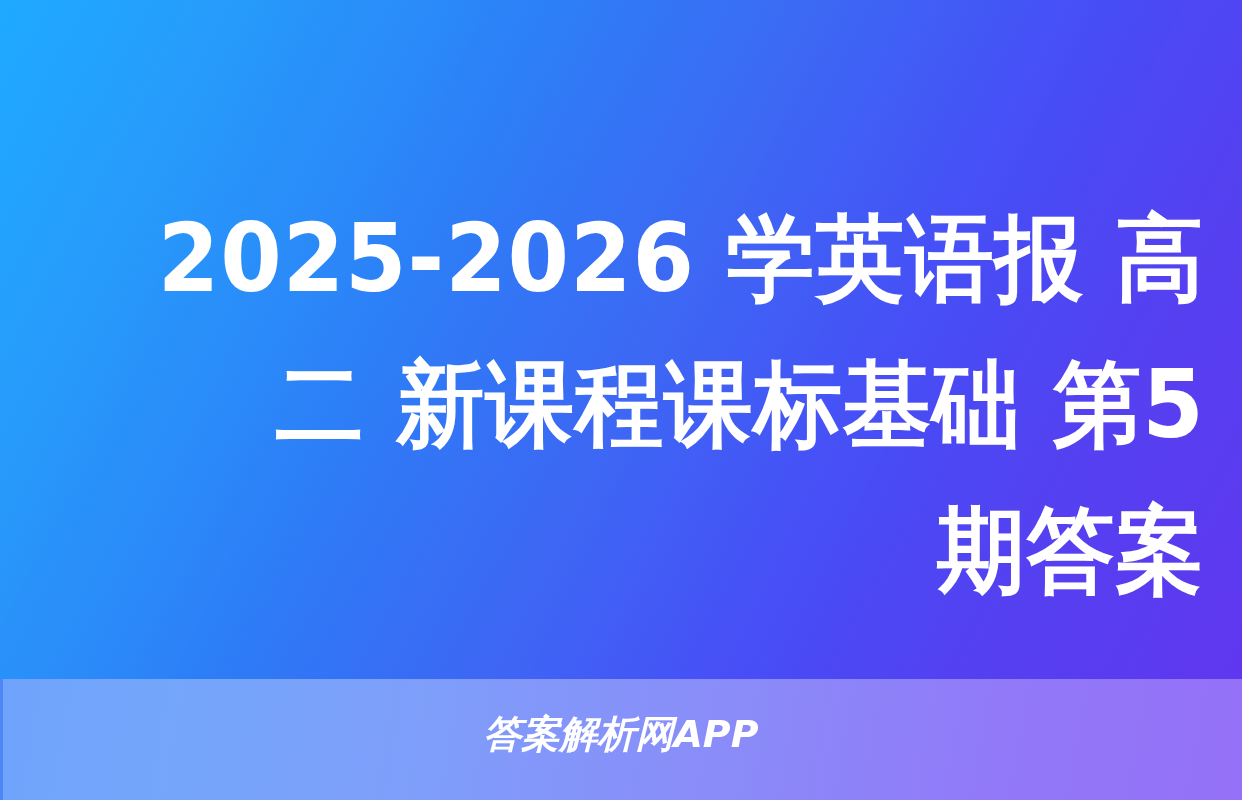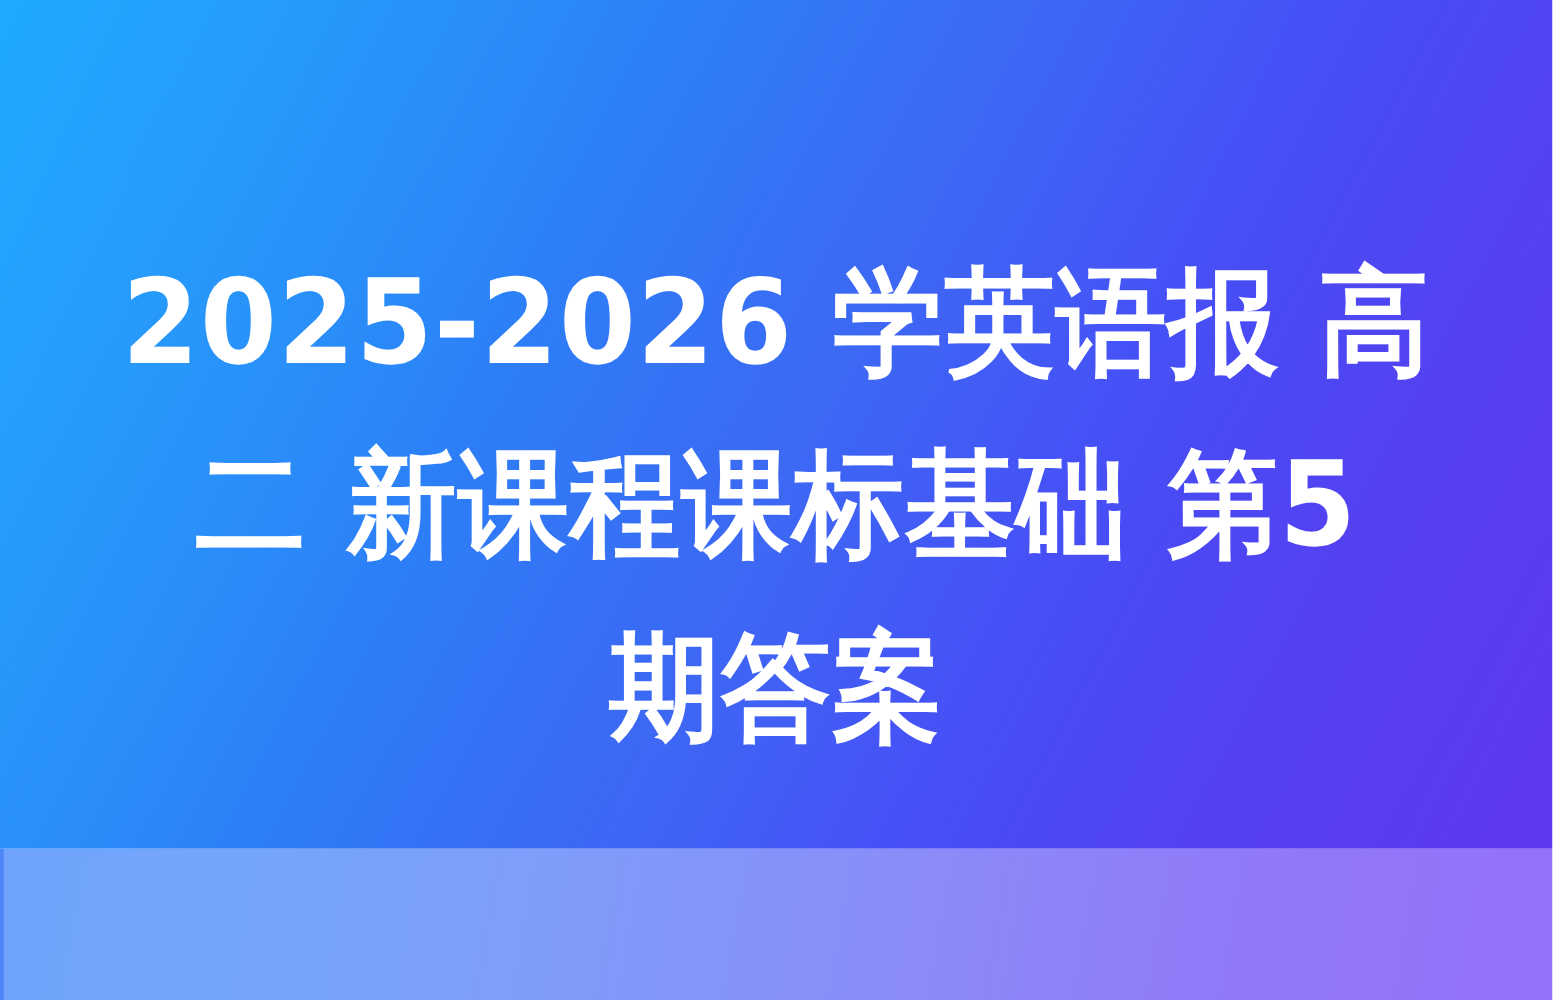--- a/index.html
+++ b/index.html
@@ -56,7 +56,7 @@
     left: 0;
     top: 186px;
     width: 1242px;
-    text-align: center;
+    text-align: right;
     color: #ffffff;
   }
 

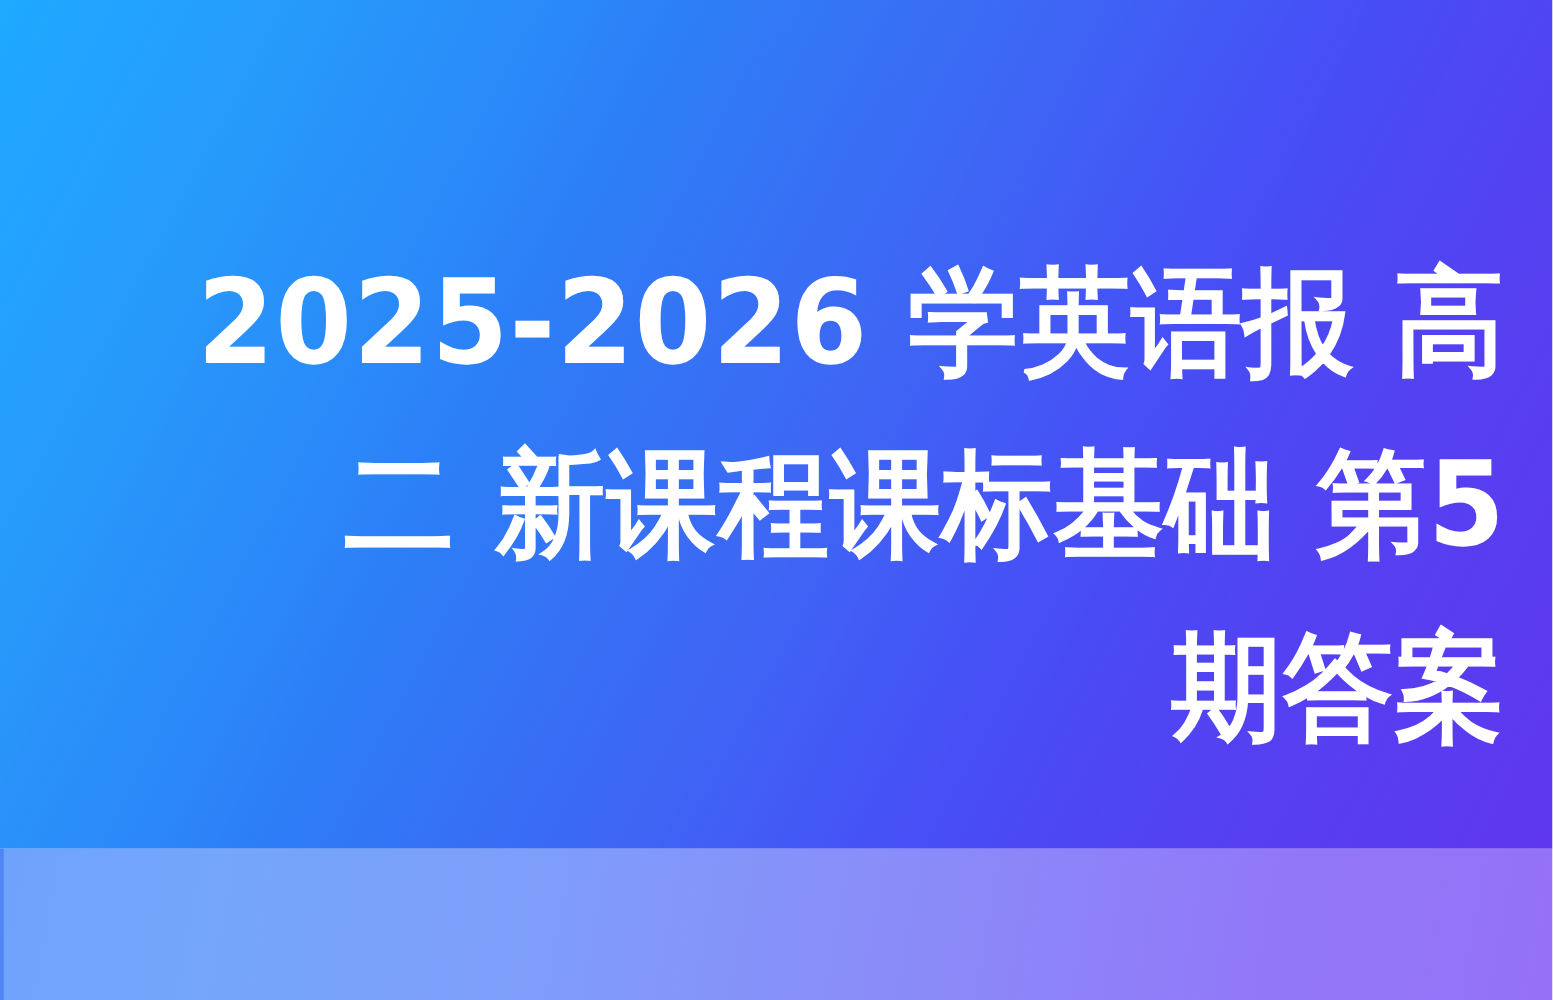--- a/index.html
+++ b/index.html
@@ -131,6 +131,7 @@
 
   <div class="footer-band"></div>
   <div class="footer-edge"></div>
+  <div class="footer-text">答案解析网APP</div>
 
 </div>
 

